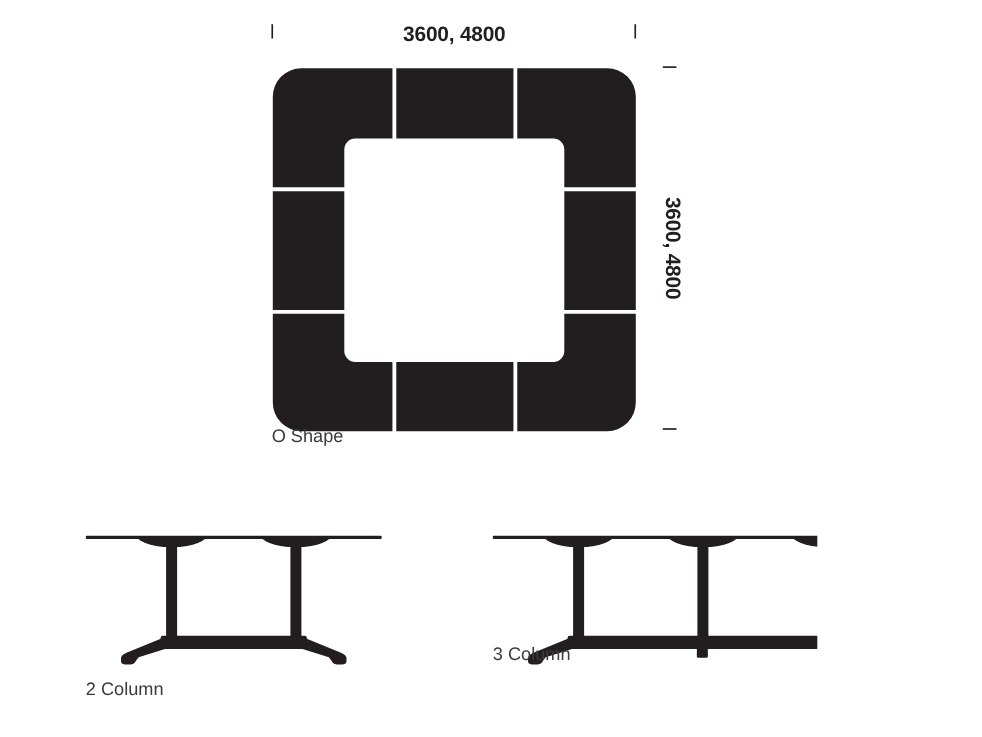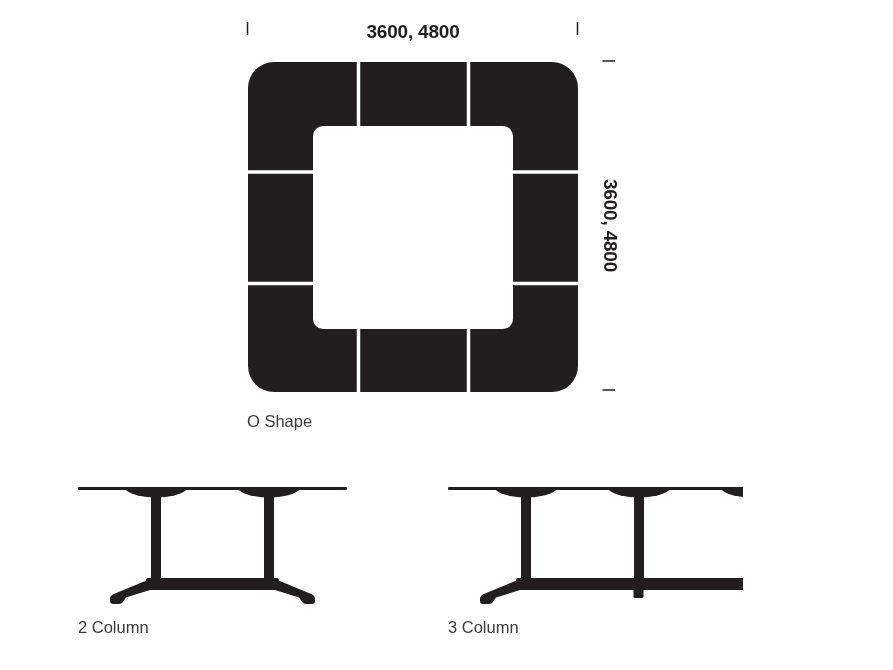--- a/index.html
+++ b/index.html
@@ -41,7 +41,7 @@
     font-weight:400;
     white-space:nowrap;
   }
-  .label-oshape{left:247px;top:412px;text-align:right;}
+  .label-oshape{left:247px;top:388px;text-align:right;}
   .label-2col{left:78px;top:618px;text-align:right;}
   .label-3col{left:448px;top:618px;}
 </style>

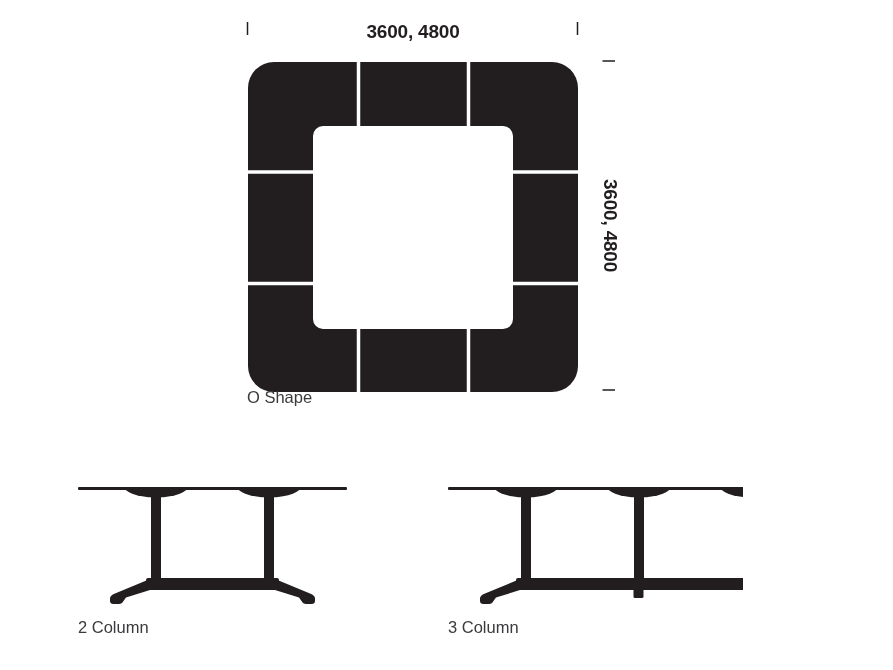--- a/index.html
+++ b/index.html
@@ -43,7 +43,7 @@
   }
   .label-oshape{left:247px;top:388px;text-align:right;}
   .label-2col{left:78px;top:618px;text-align:right;}
-  .label-3col{left:448px;top:618px;}
+  .label-3col{left:448px;top:586px;}
 </style>
 </head>
 <body>

